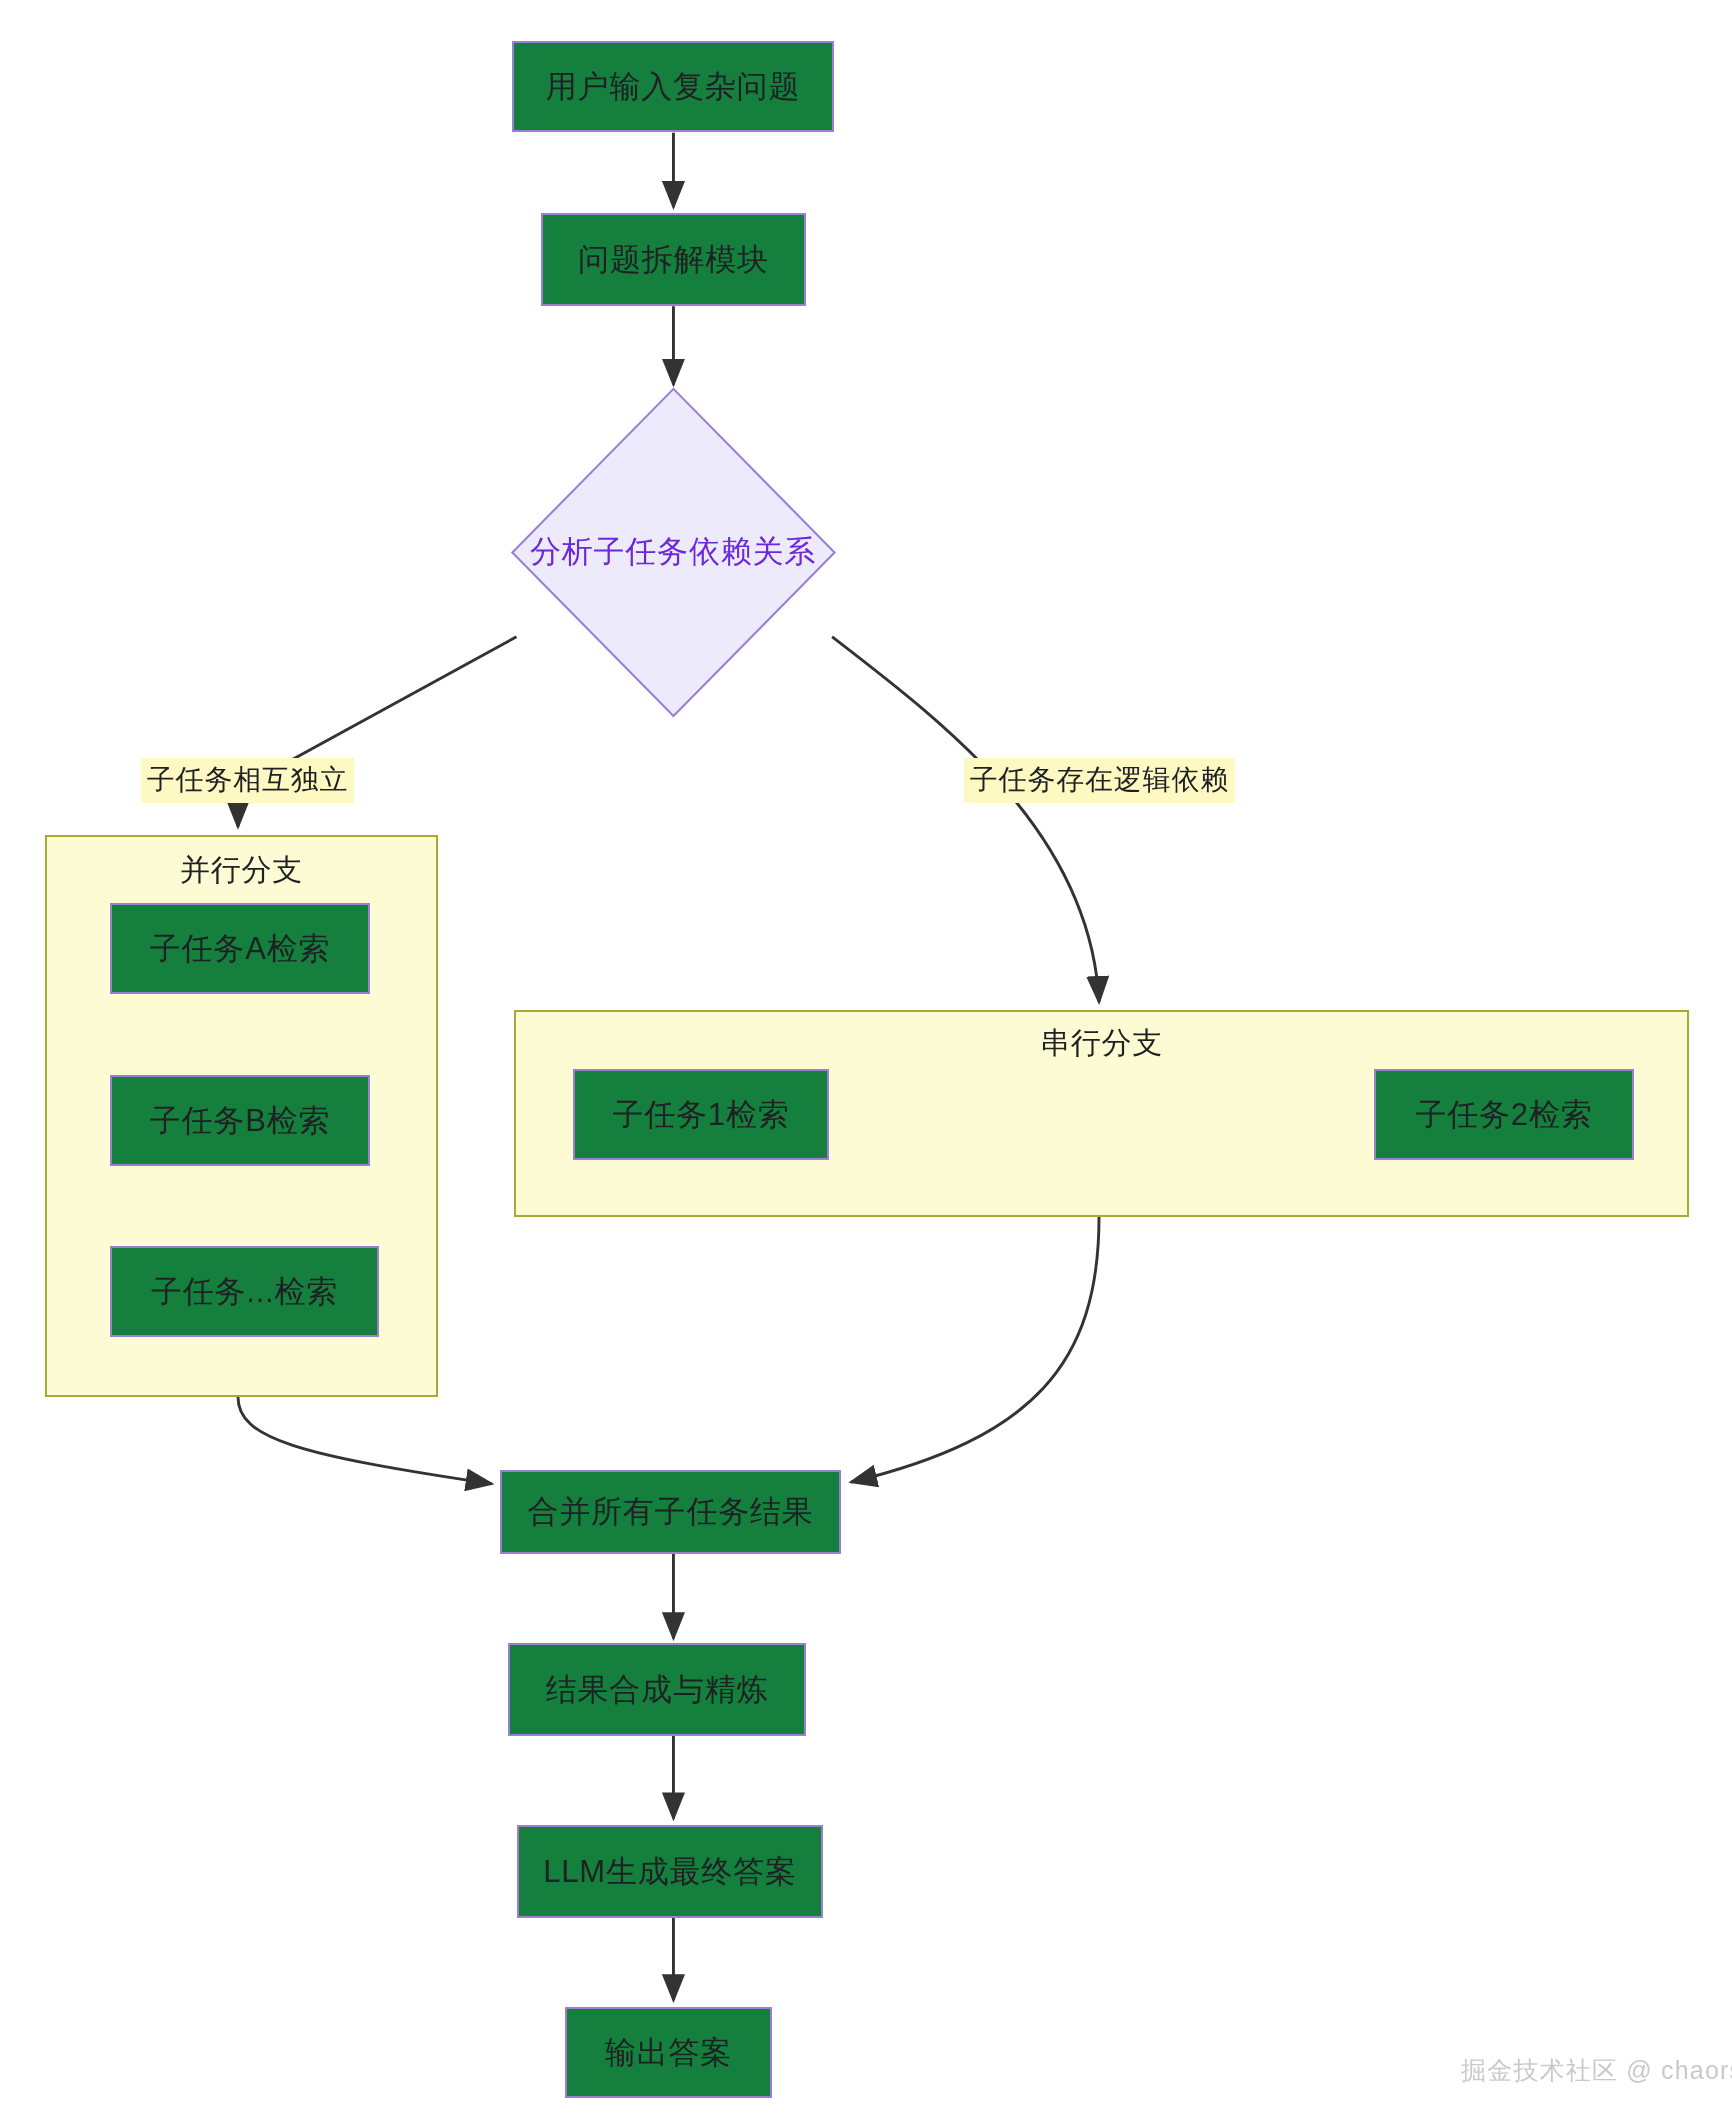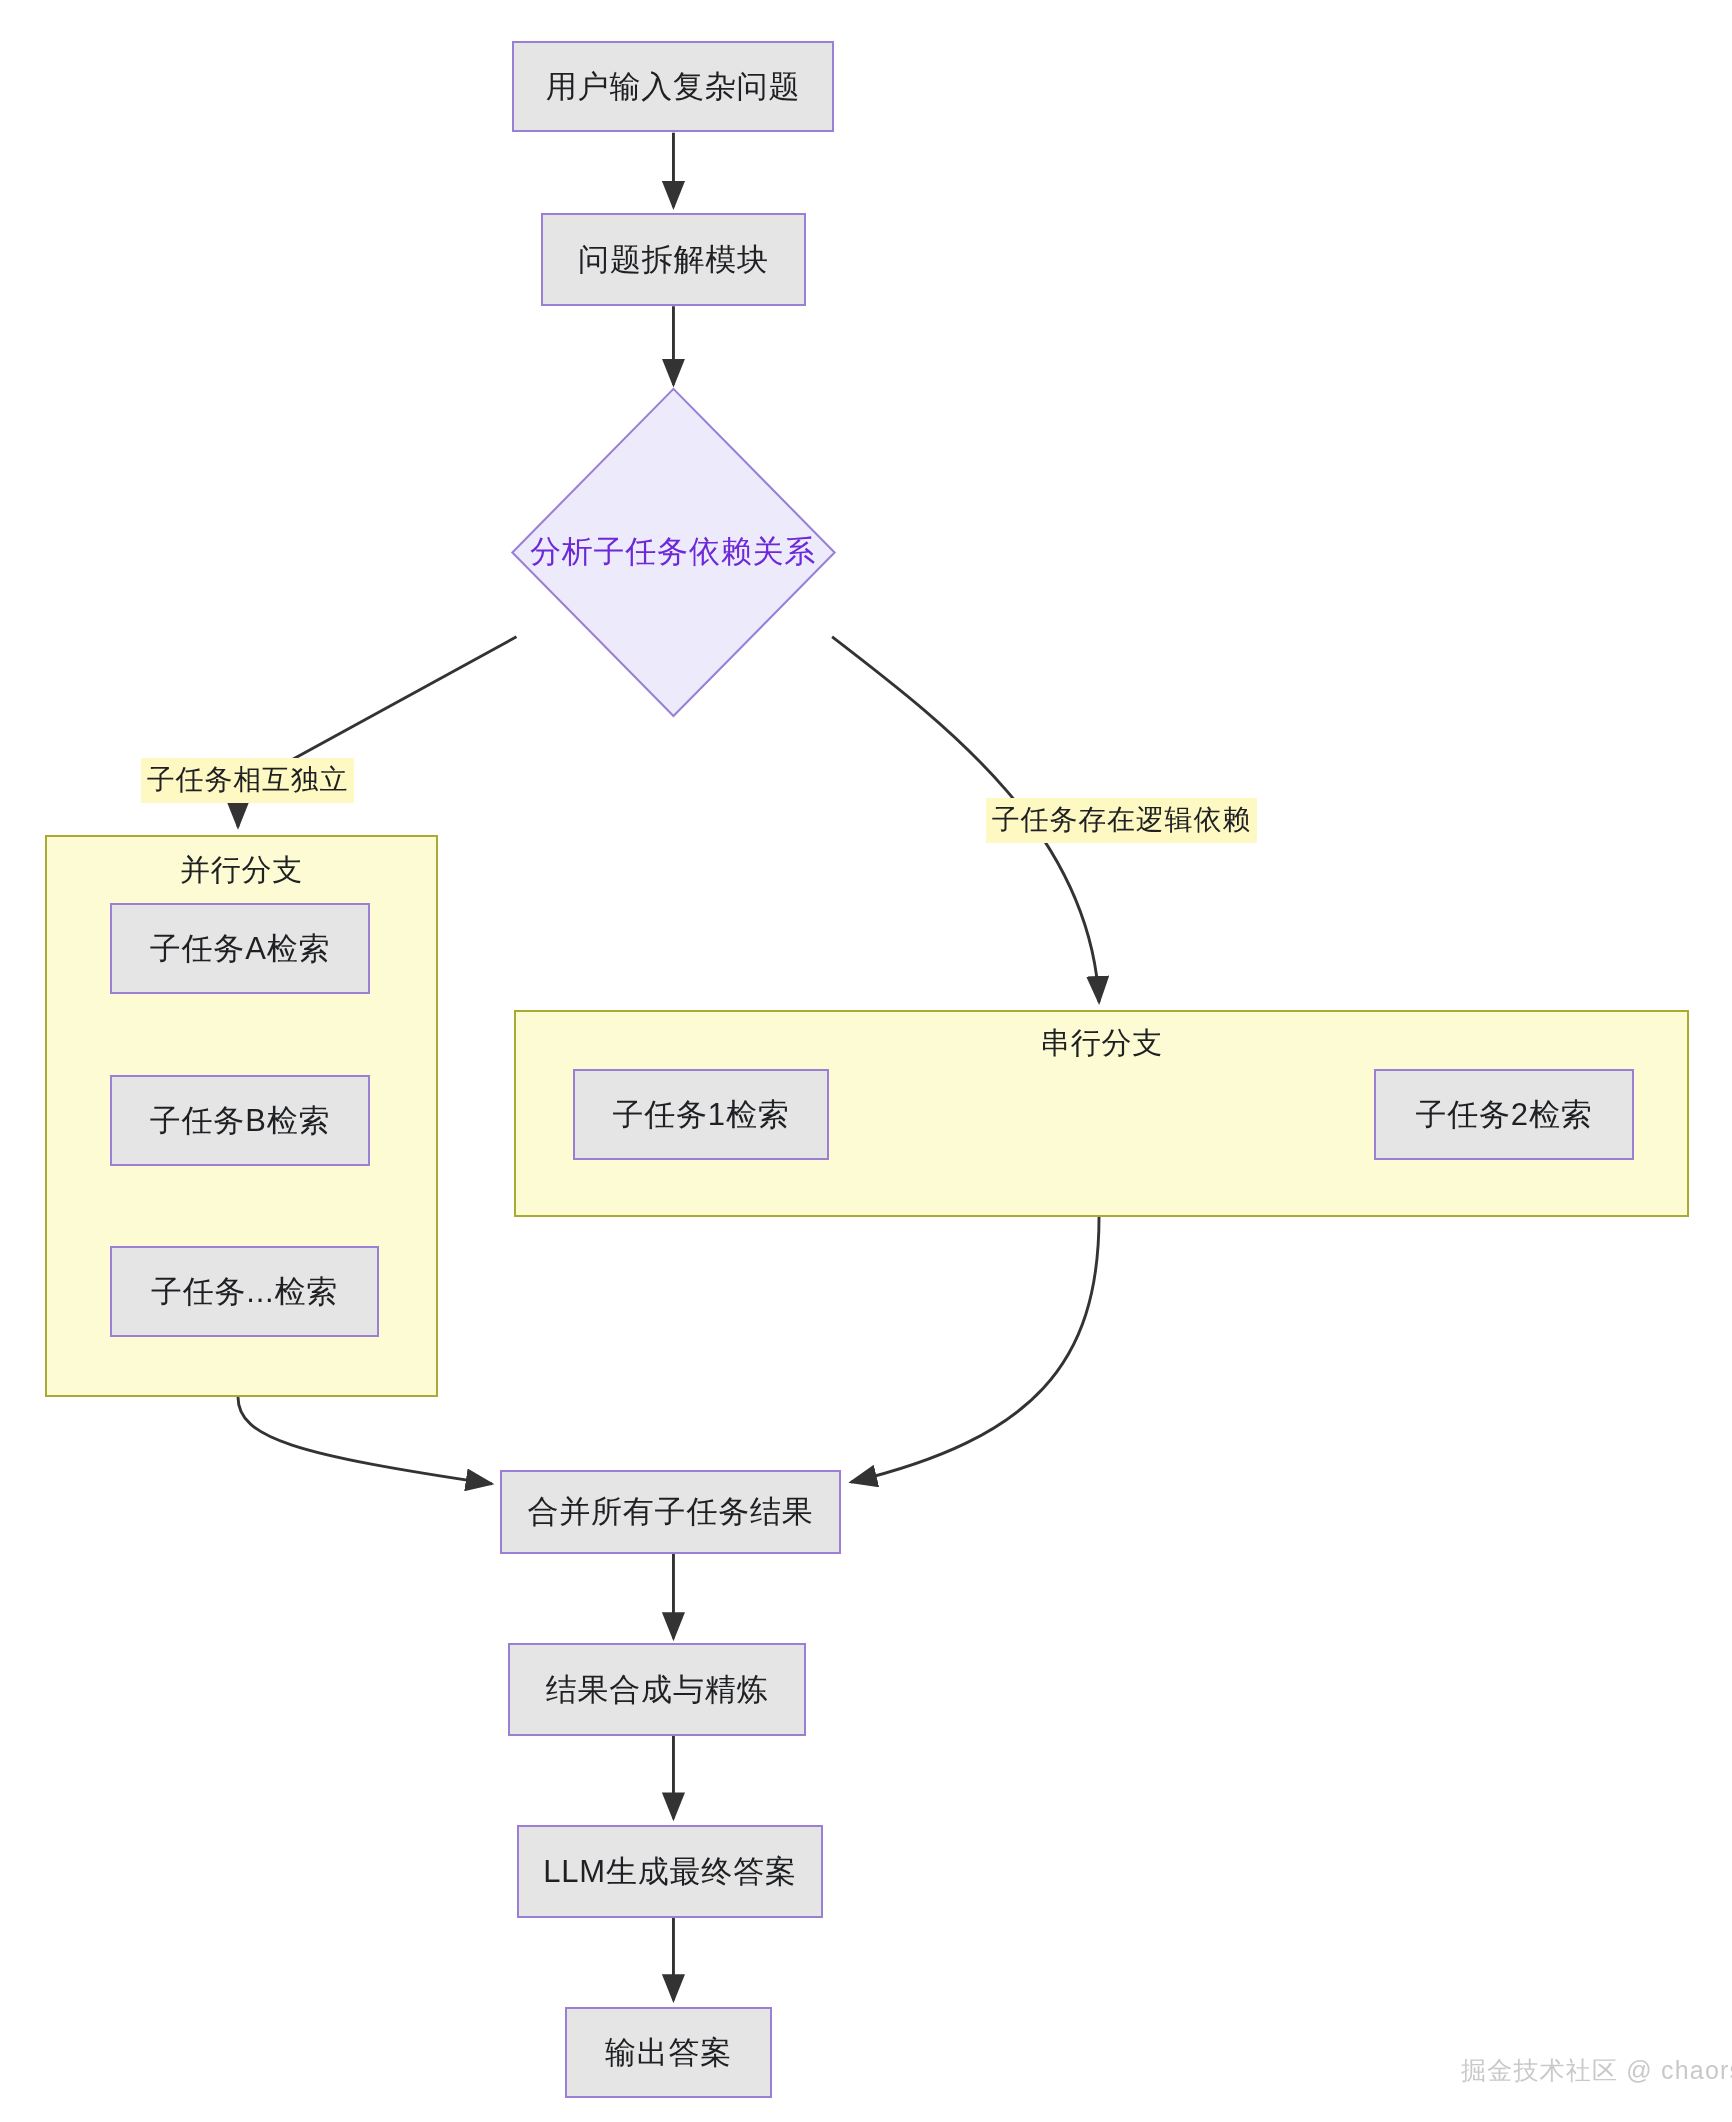--- a/index.html
+++ b/index.html
@@ -9,7 +9,7 @@
 
   .node{
     position:absolute;
-    background:#e5e5e5;
+    background:#15803d;
     border:2.1px solid #9A7FD4;
     display:flex;align-items:center;justify-content:center;
     color:#1f2023;

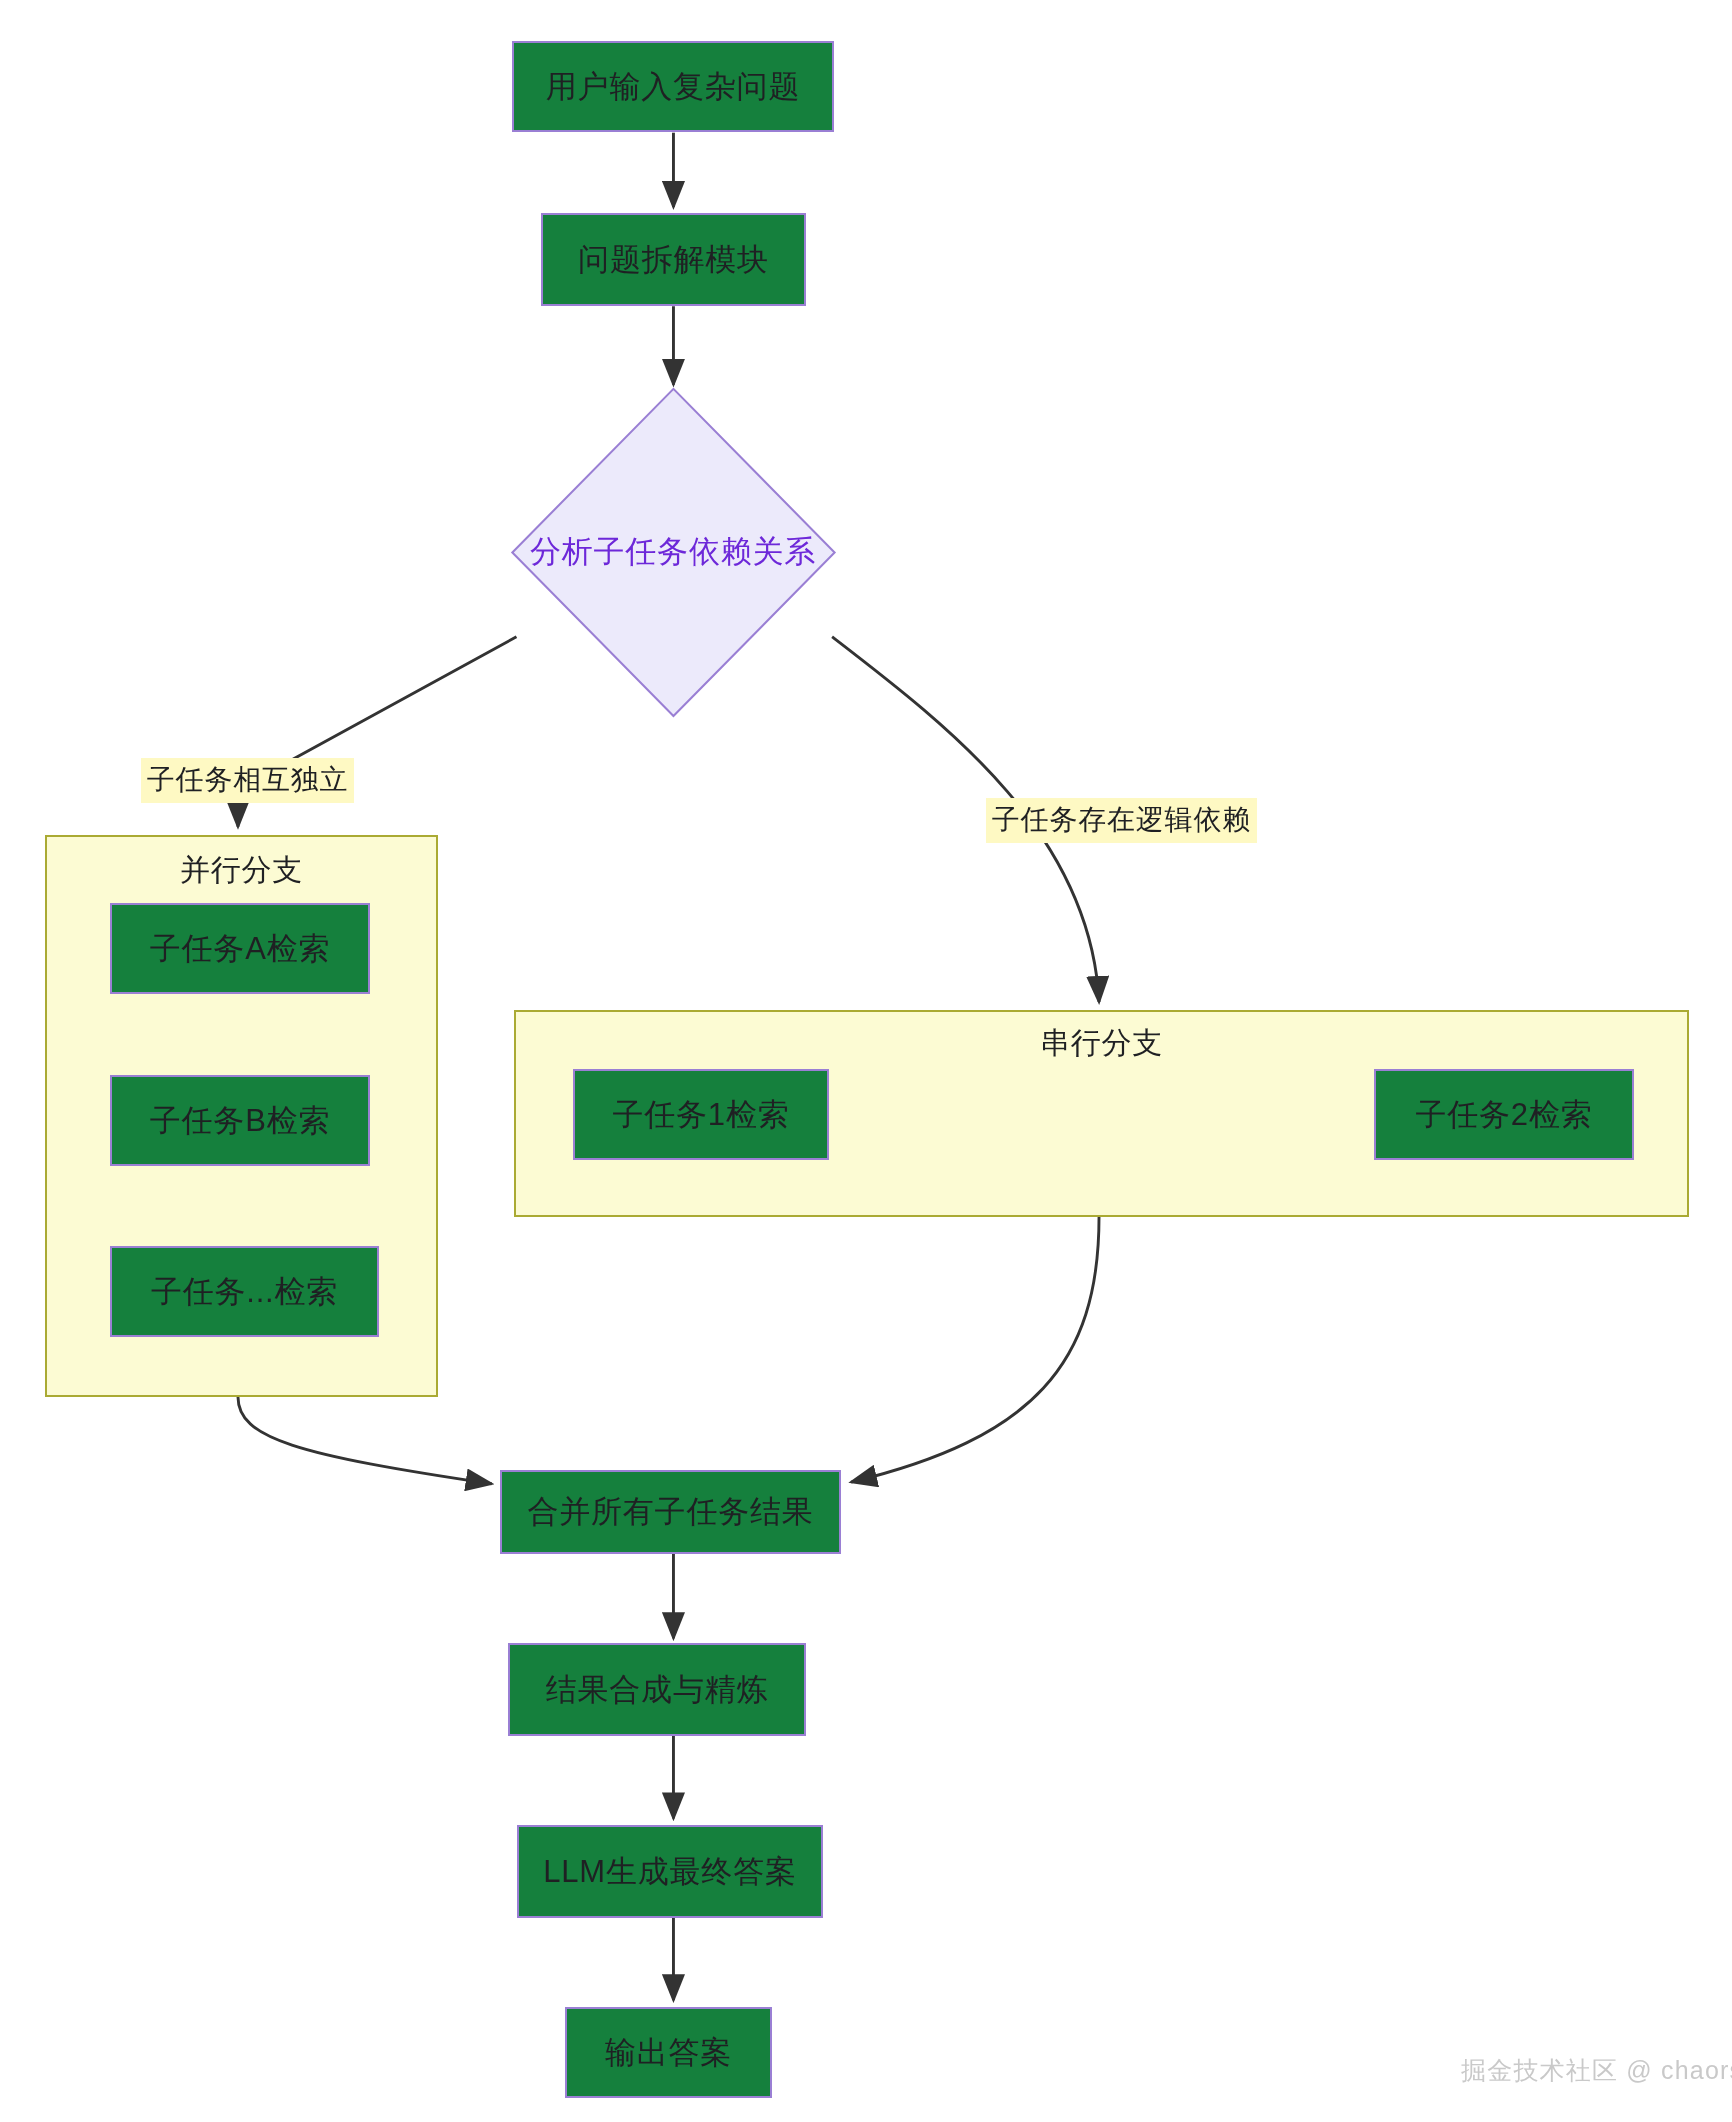--- a/index.html
+++ b/index.html
@@ -144,7 +144,7 @@
   </div>
 
   <div class="edge-label" style="left:141px; top:758px;">子任务相互独立</div>
-  <div class="edge-label" style="left:986px; top:758px;margin-top:40px;">子任务存在逻辑依赖</div>
+  <div class="edge-label" style="left:964px; top:758px;">子任务存在逻辑依赖</div>
 
   <div class="watermark" style="left:1461px; top:2054px;">掘金技术社区 @ chaors</div>
 

